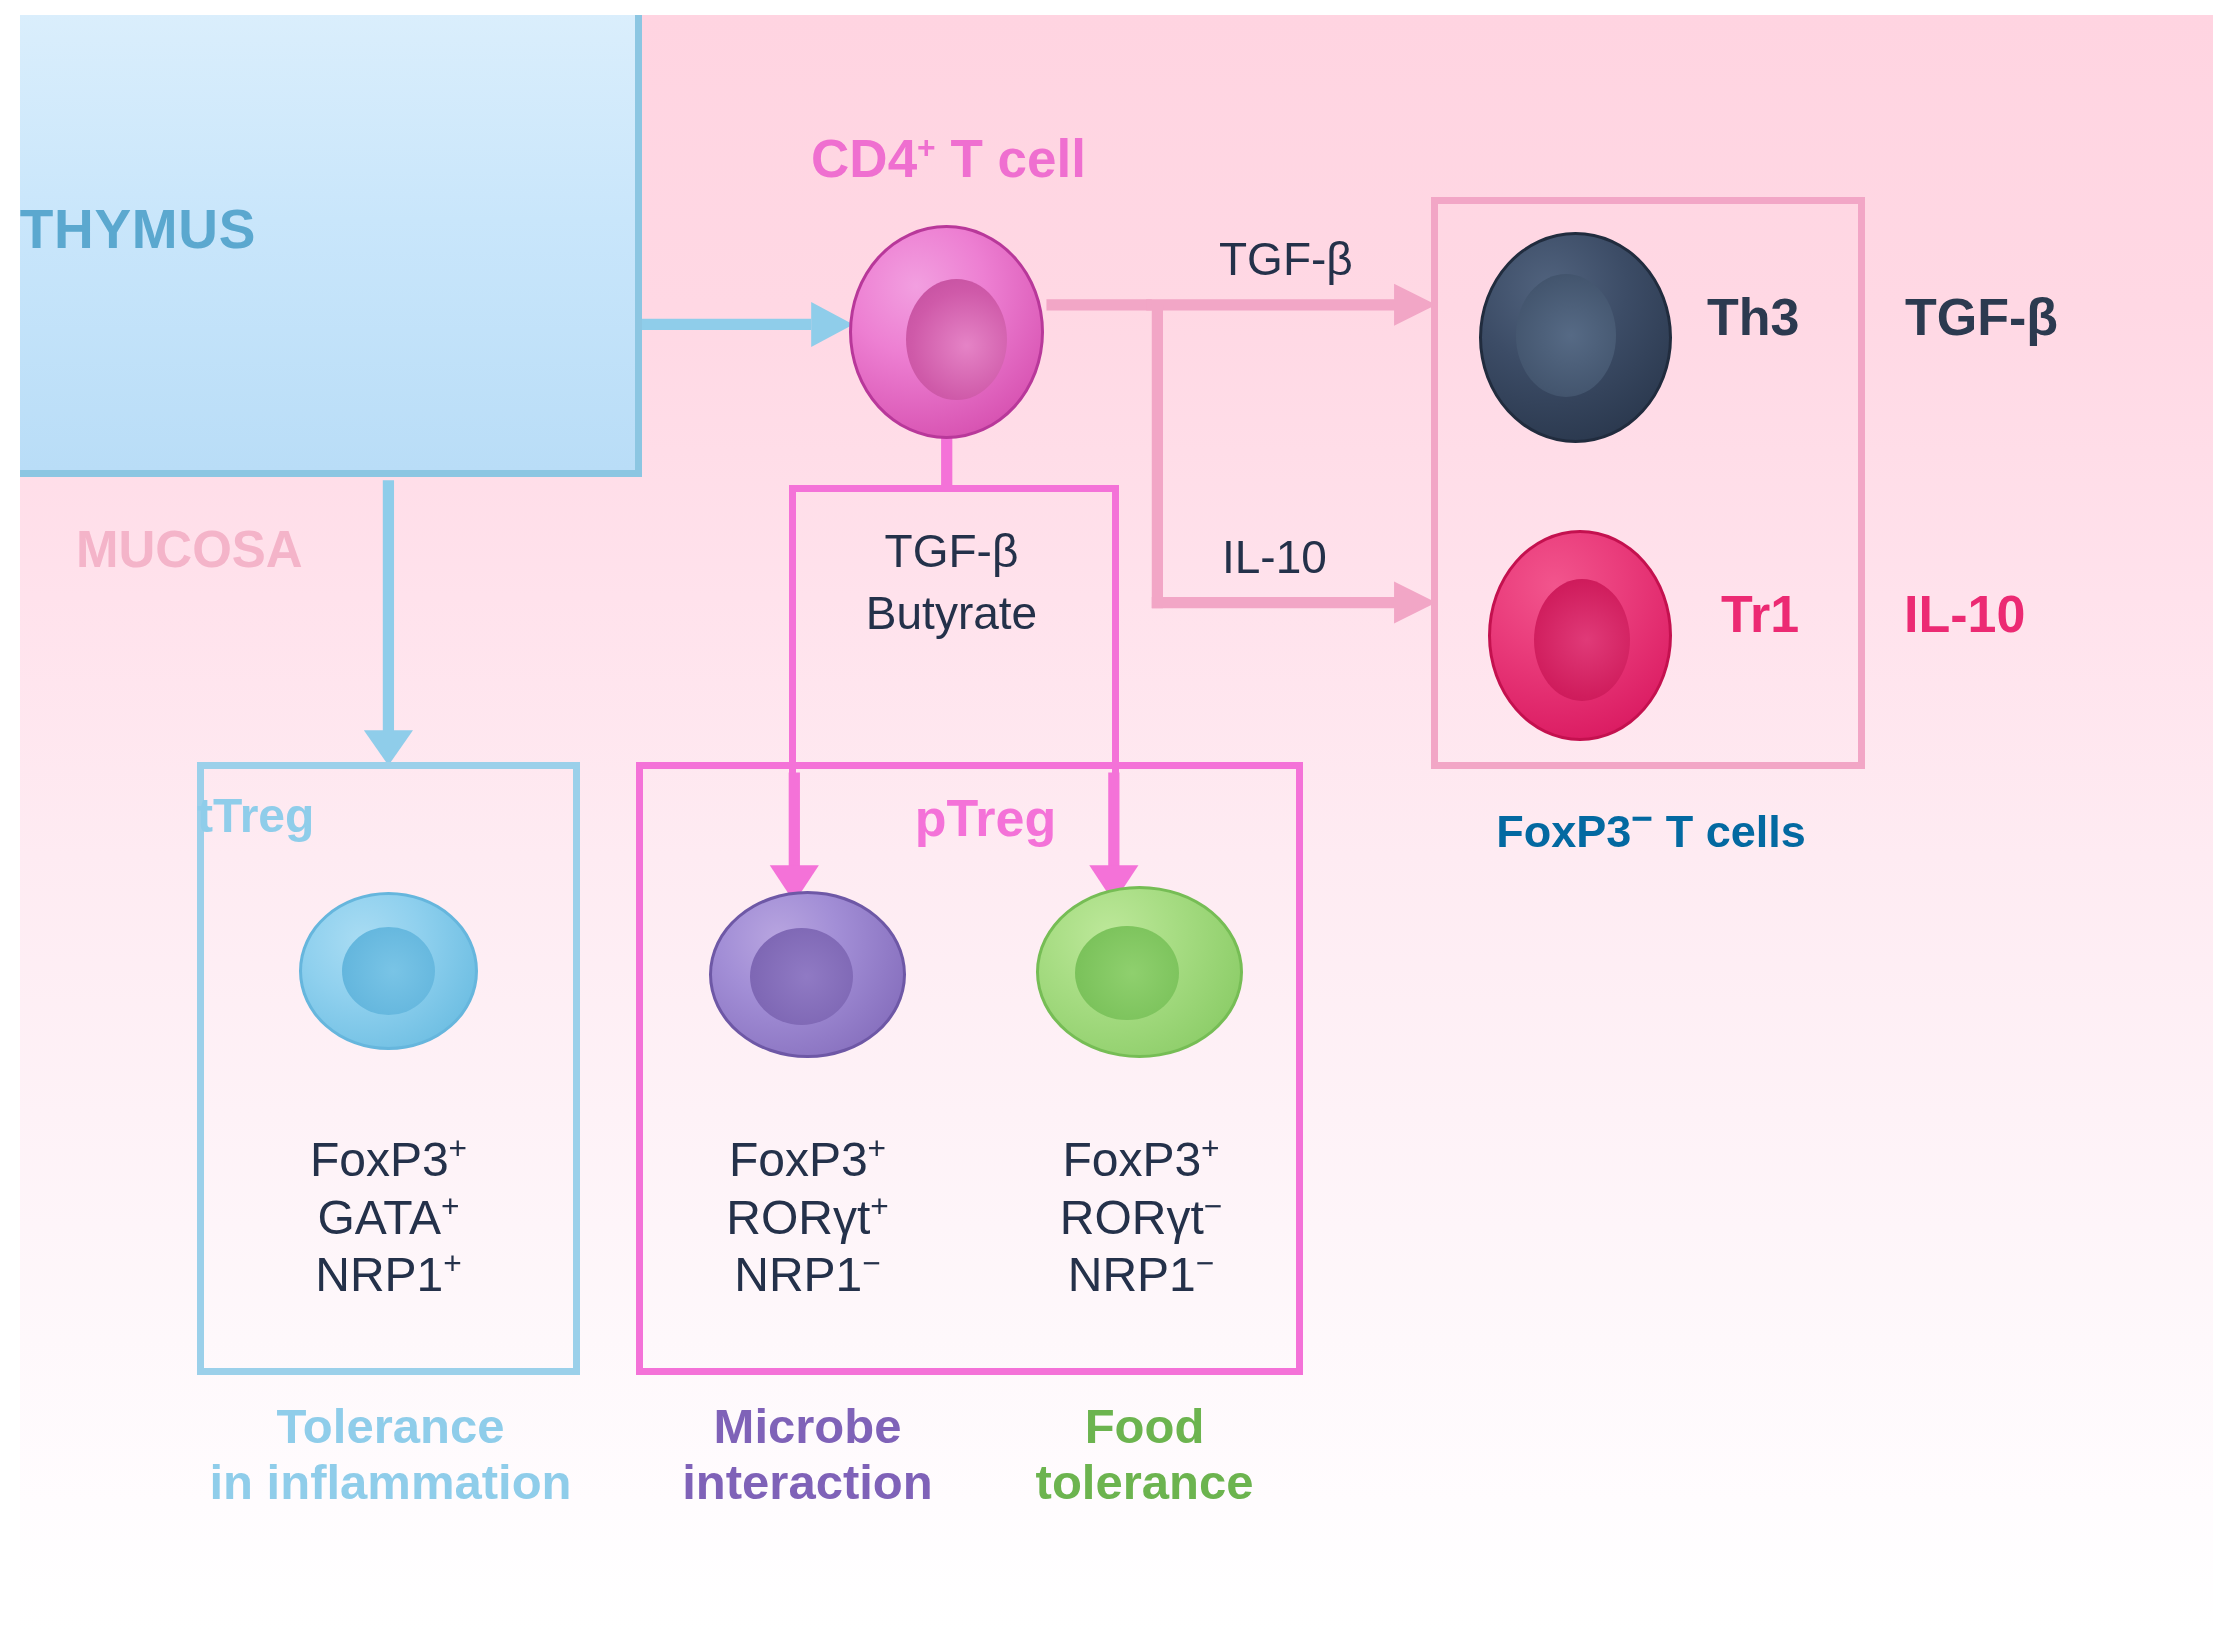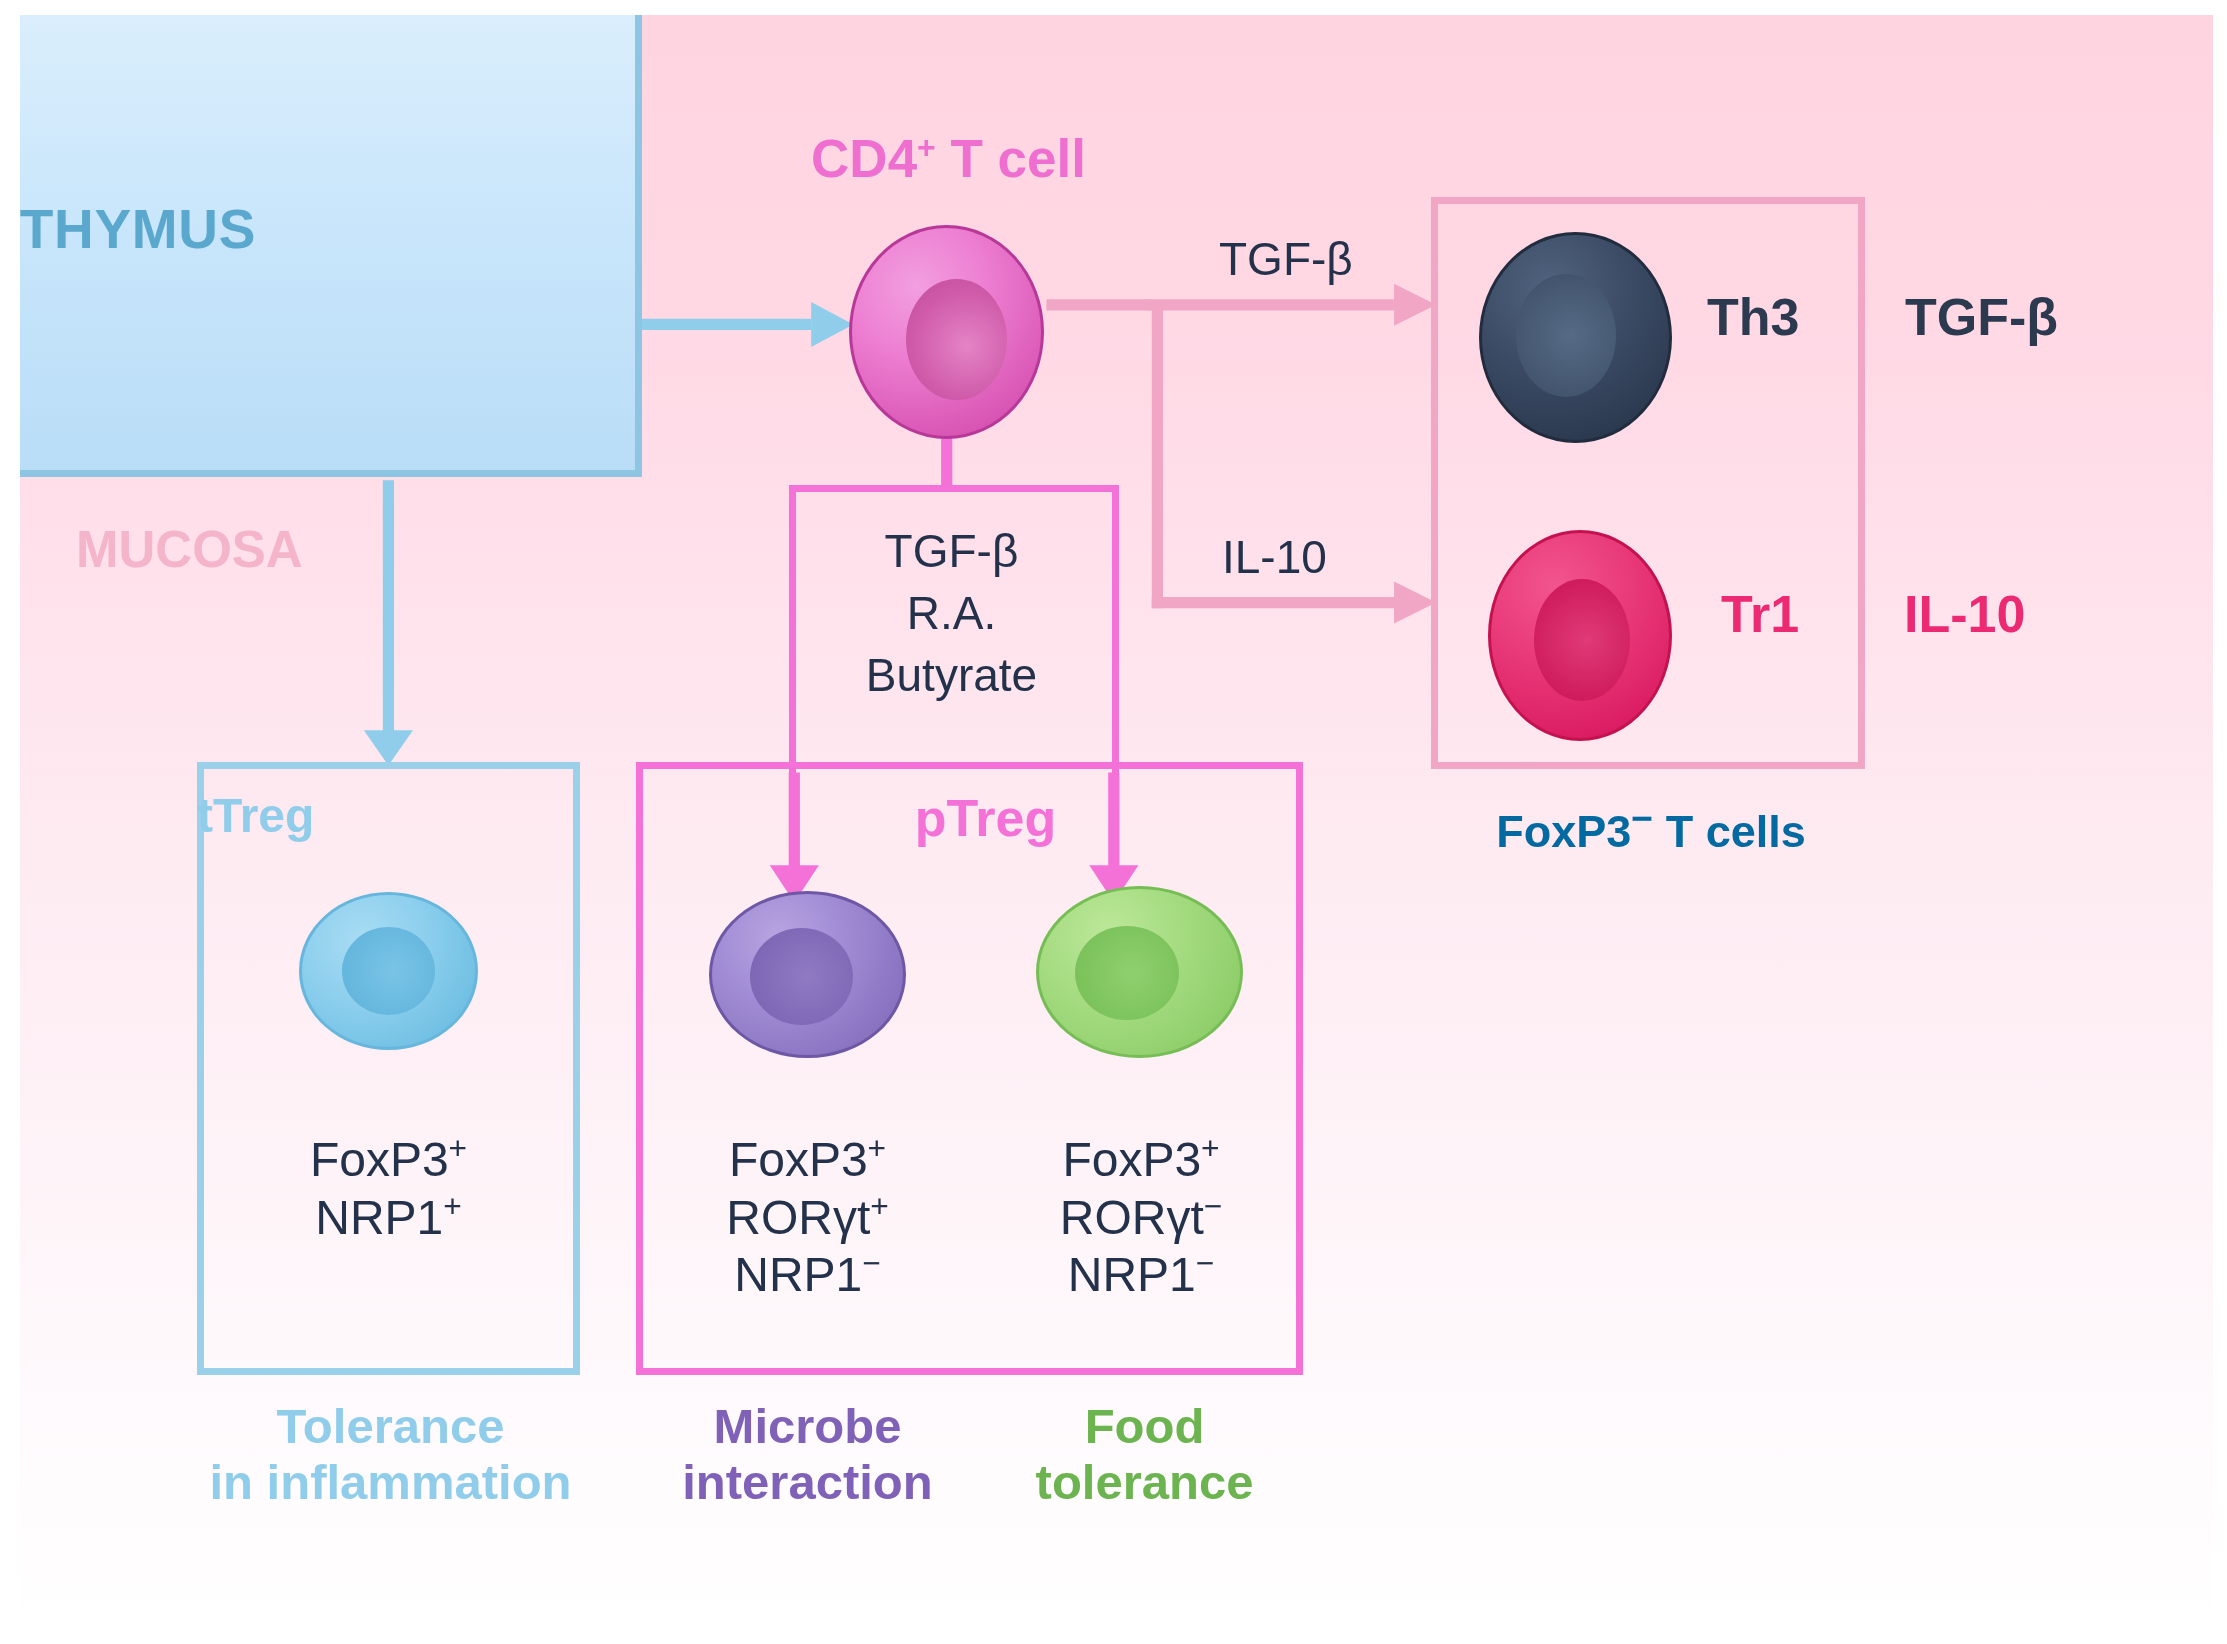--- a/index.html
+++ b/index.html
@@ -282,7 +282,6 @@
 
   <div id="mediator-text">
     <div>TGF-β</div>
-    <div>R.A.</div>
     <div>Butyrate</div>
   </div>
 

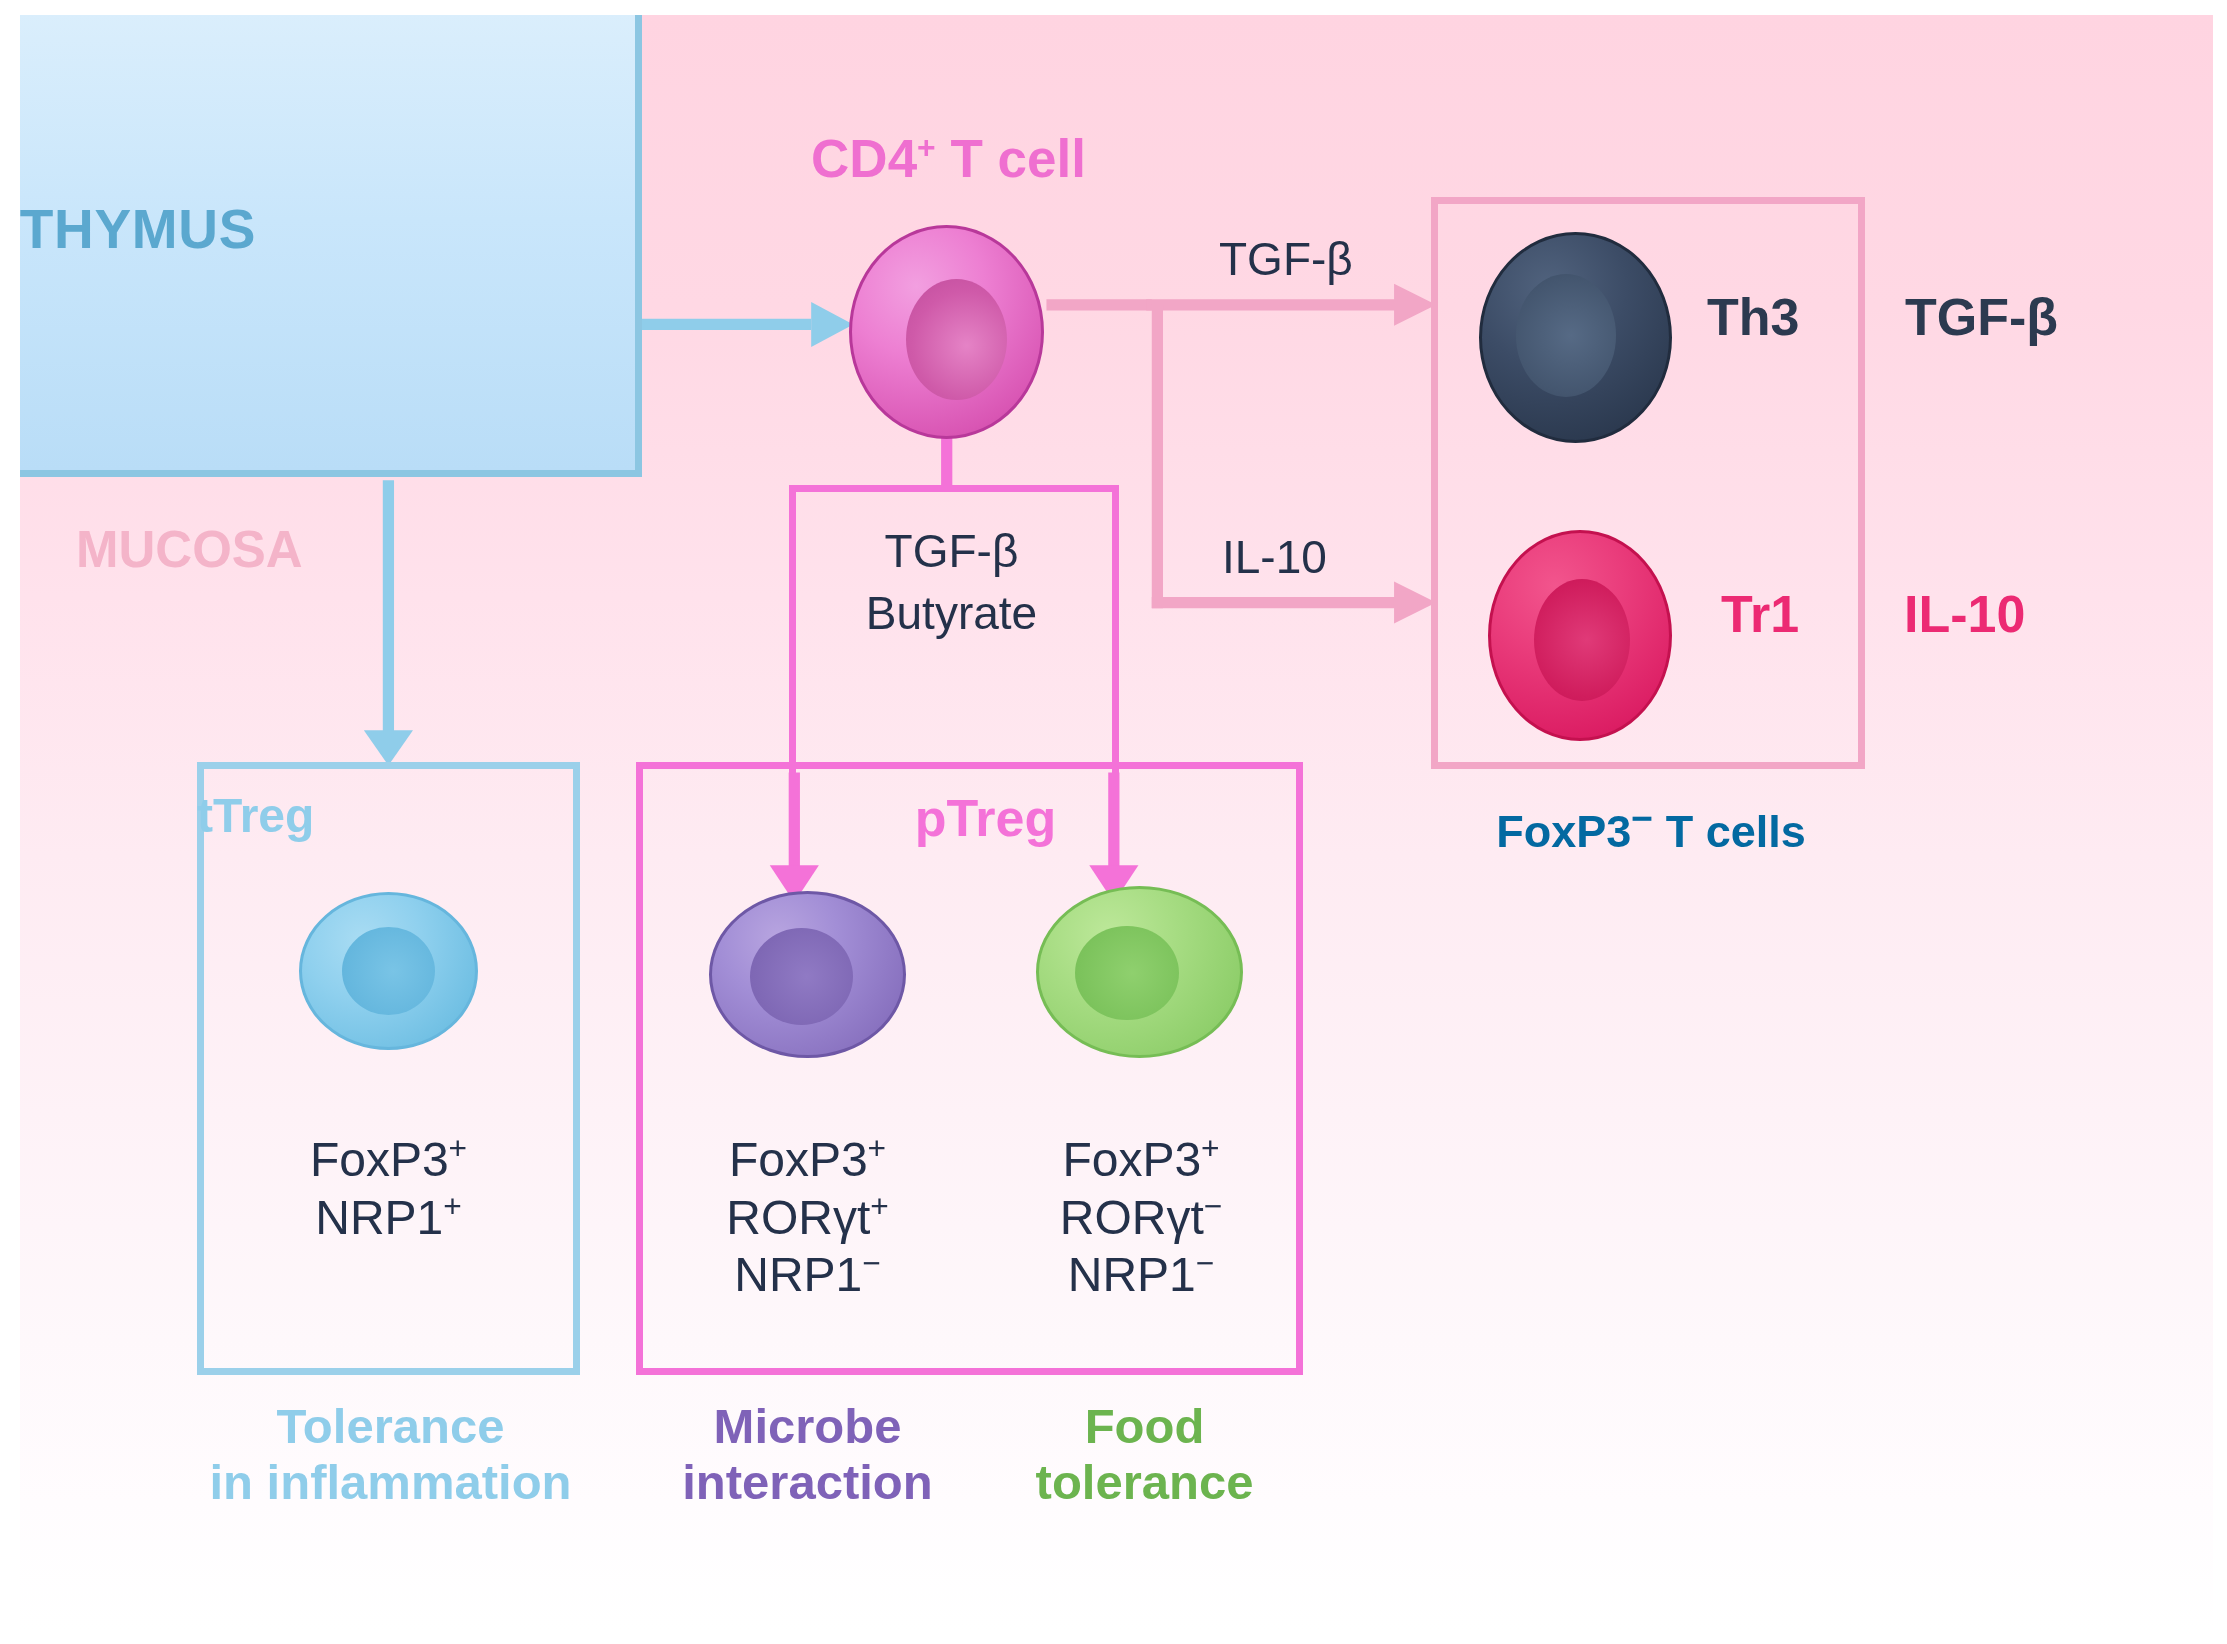--- a/index.html
+++ b/index.html
@@ -310,6 +310,7 @@
   </div>
   <div class="marker-block" id="ttreg-markers">
     <div>FoxP3<sup>+</sup></div>
+    <div>GATA<sup>+</sup></div>
     <div>NRP1<sup>+</sup></div>
   </div>
   <div class="func-caption" id="ttreg-func">

